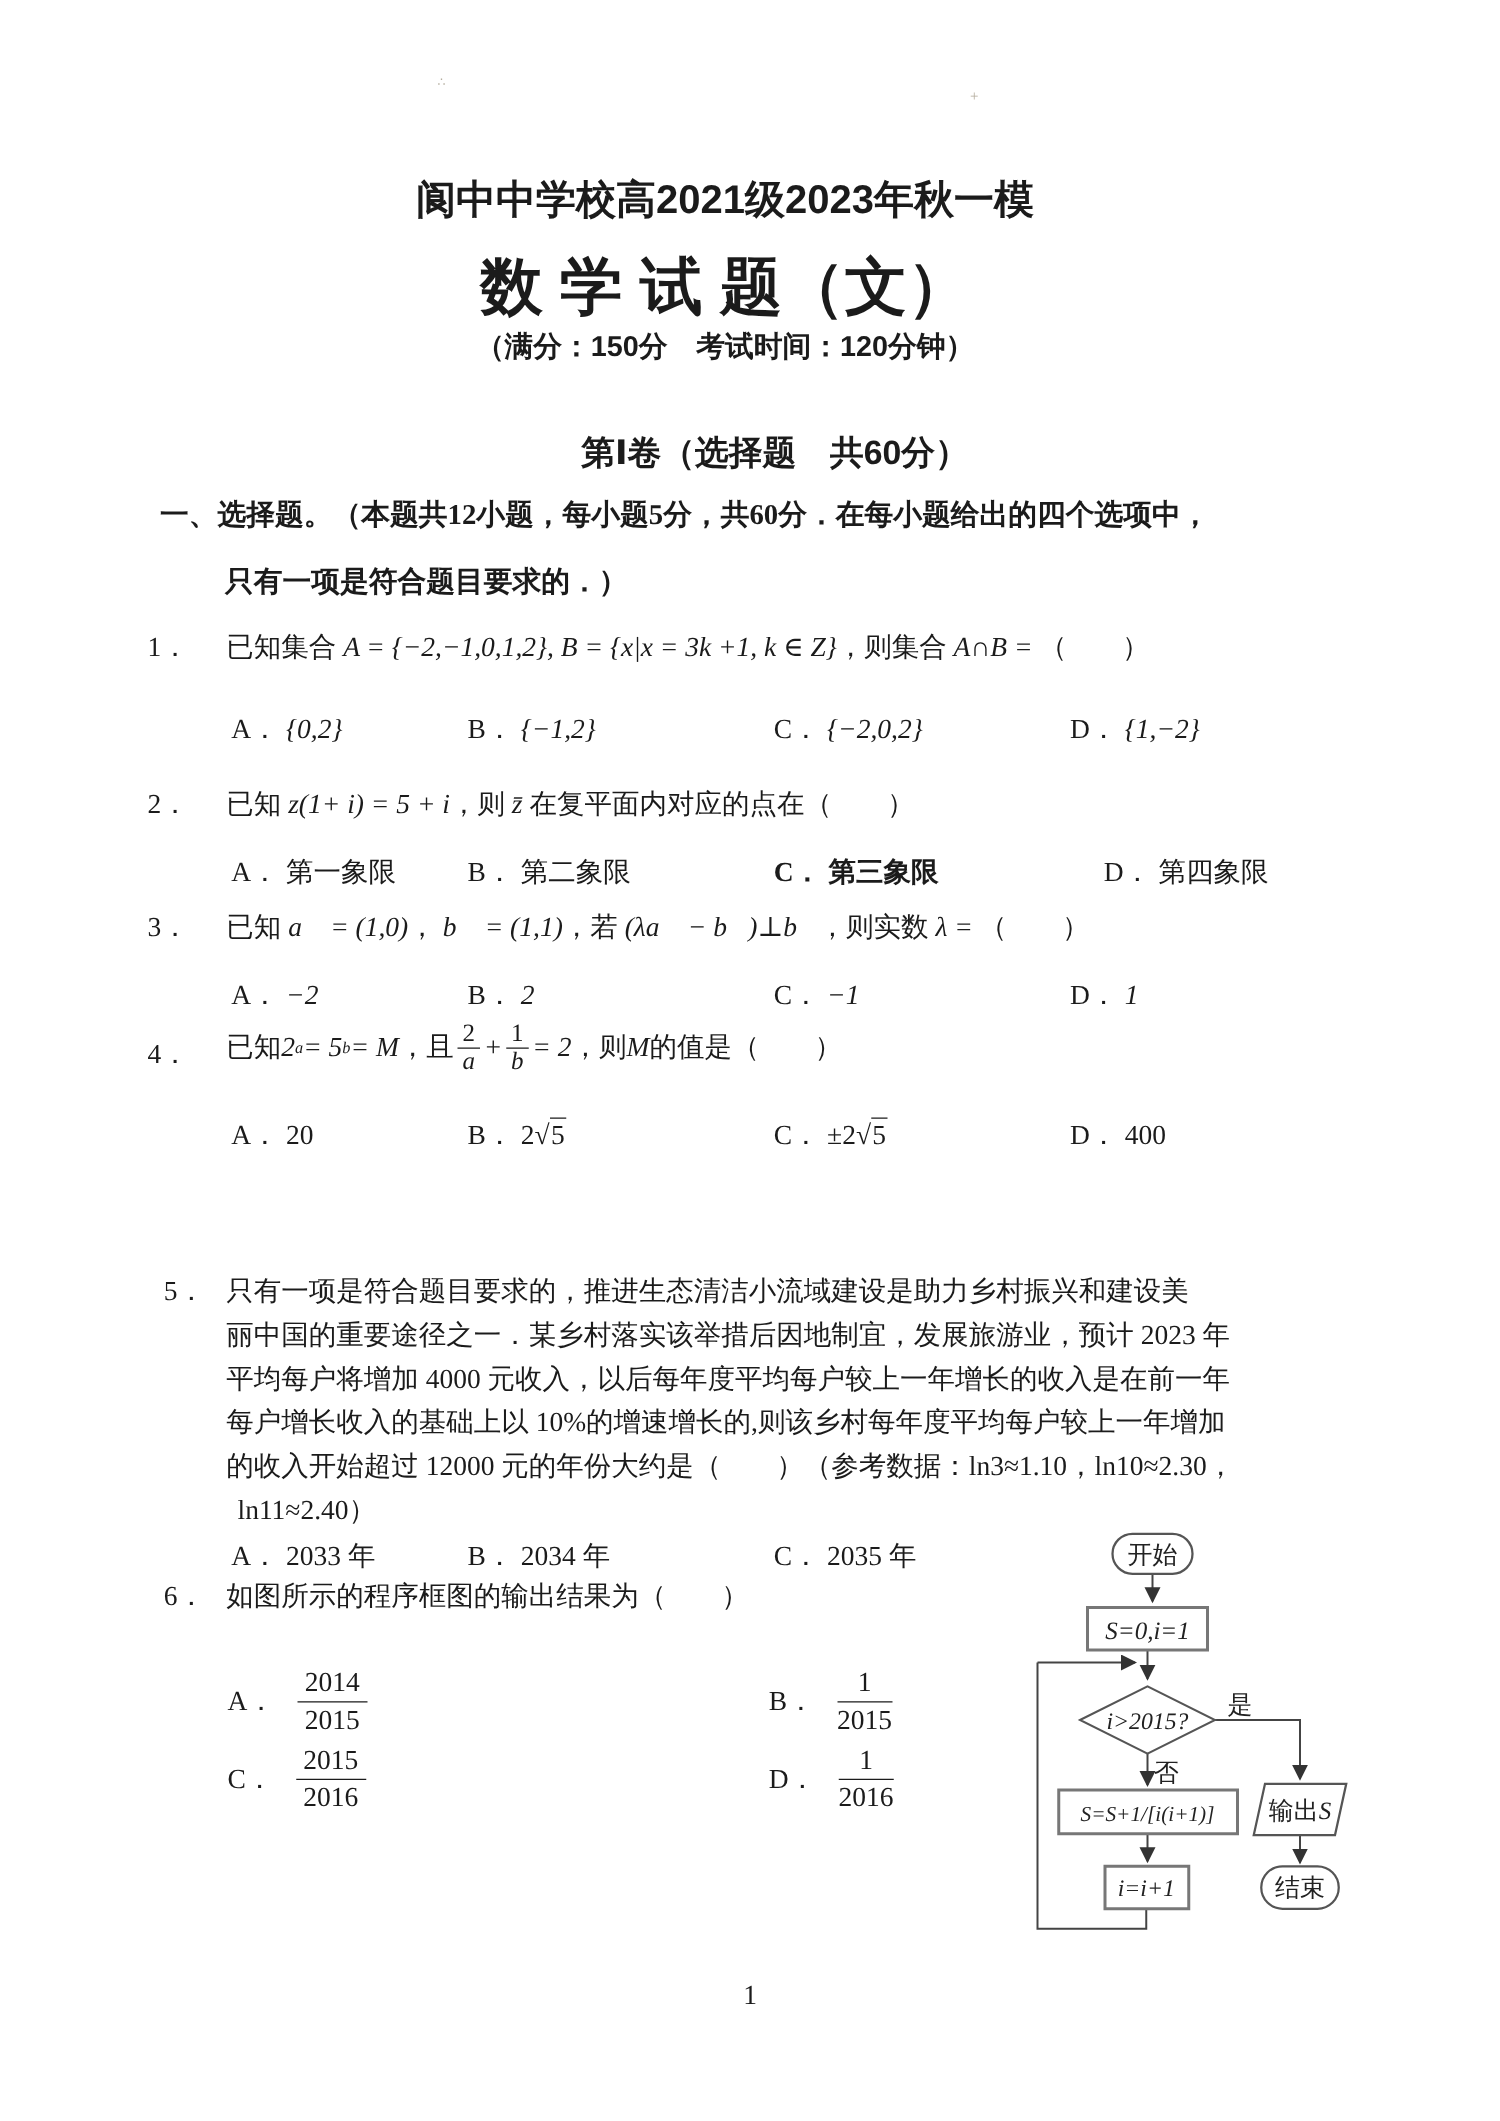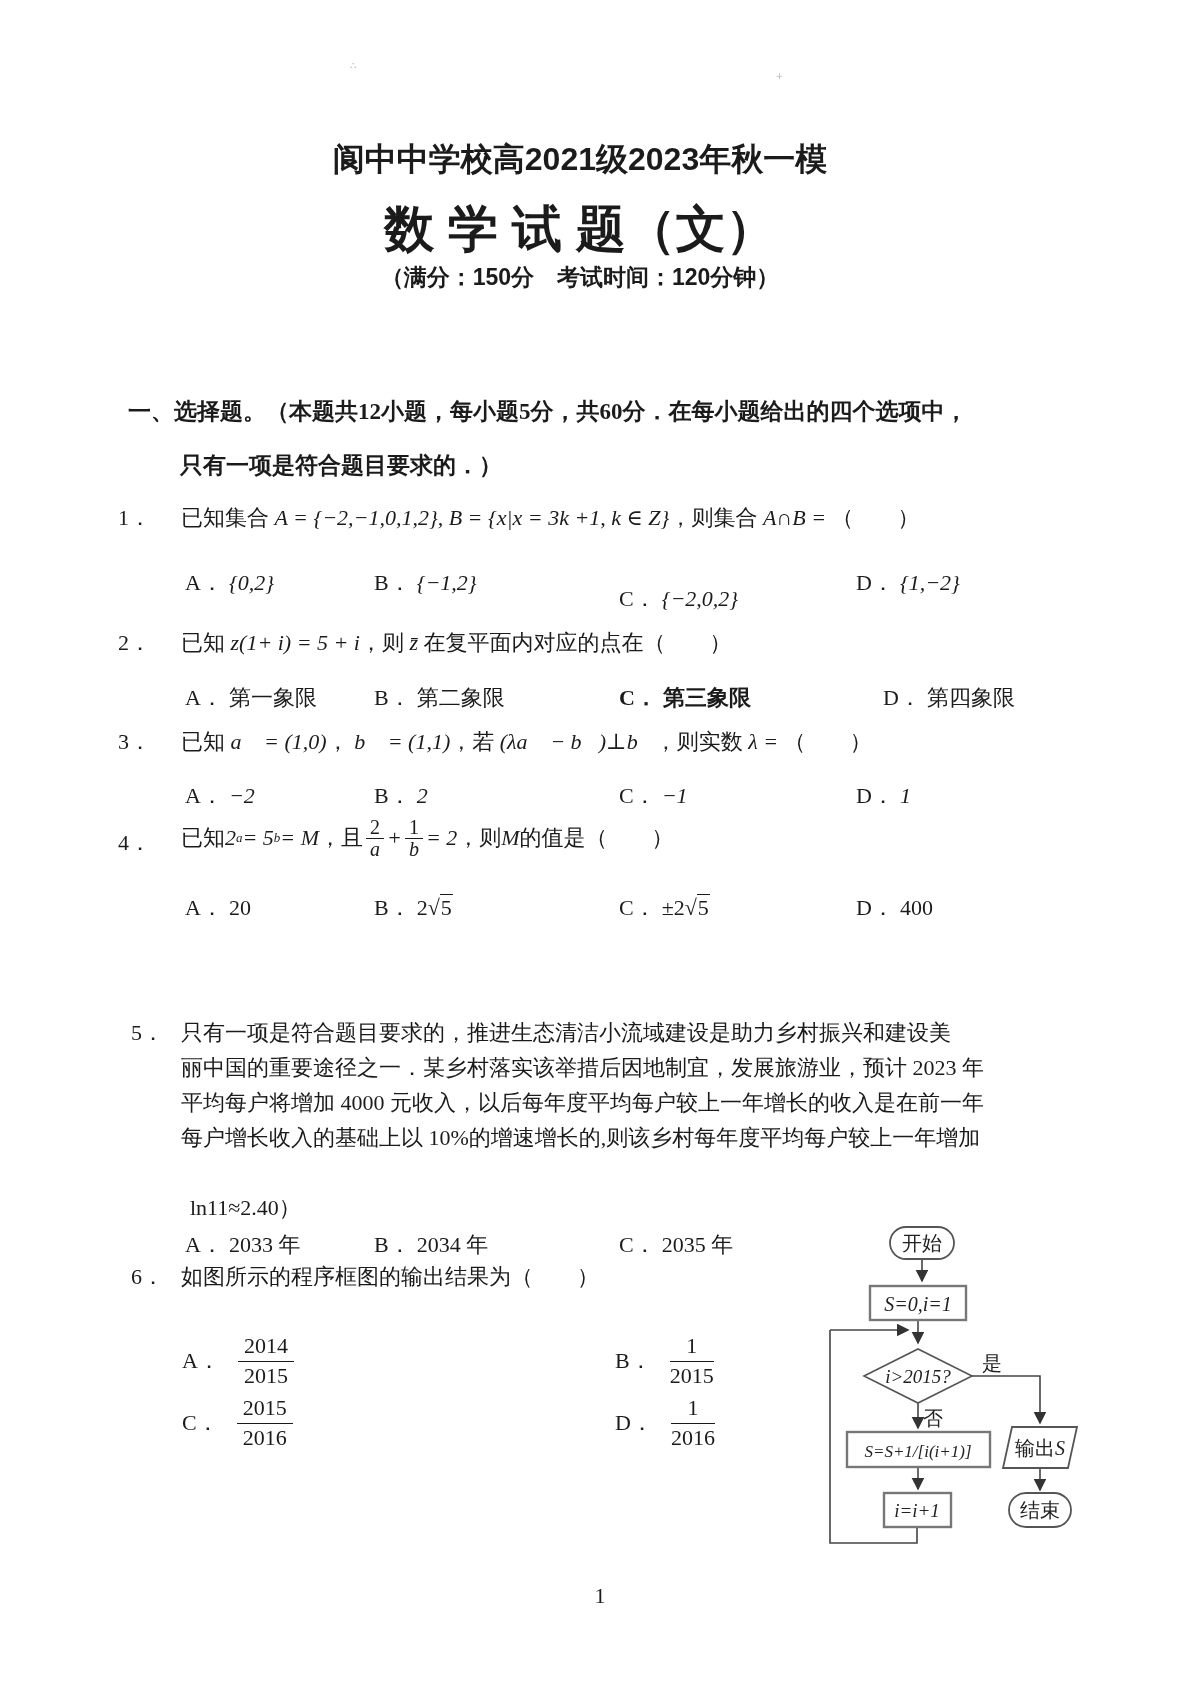--- a/index.html
+++ b/index.html
@@ -37,6 +37,7 @@
   <div class="abs hd" style="top:138px;font-size:32px;">阆中中学校高2021级2023年秋一模</div>
   <div class="abs hd" style="top:196px;font-size:50px;">数 学 试 题（文）</div>
   <div class="abs hd" style="top:262px;font-size:23px;">（满分：150分　考试时间：120分钟）</div>
+  <div class="abs hd" style="top:344px;left:40px;font-size:27px;">第Ⅰ卷（选择题　共60分）</div>
 
   <div class="abs" style="left:128px;top:396px;font-size:23px;font-family:Liberation Serif, serif;font-weight:bold;">一、选择题。（本题共12小题，每小题5分，共60分．在每小题给出的四个选项中，</div>
   <div class="abs" style="left:180px;top:450px;font-size:23px;font-family:'Liberation Sans','DejaVu Sans',sans-serif;font-weight:bold;">只有一项是符合题目要求的．）</div>

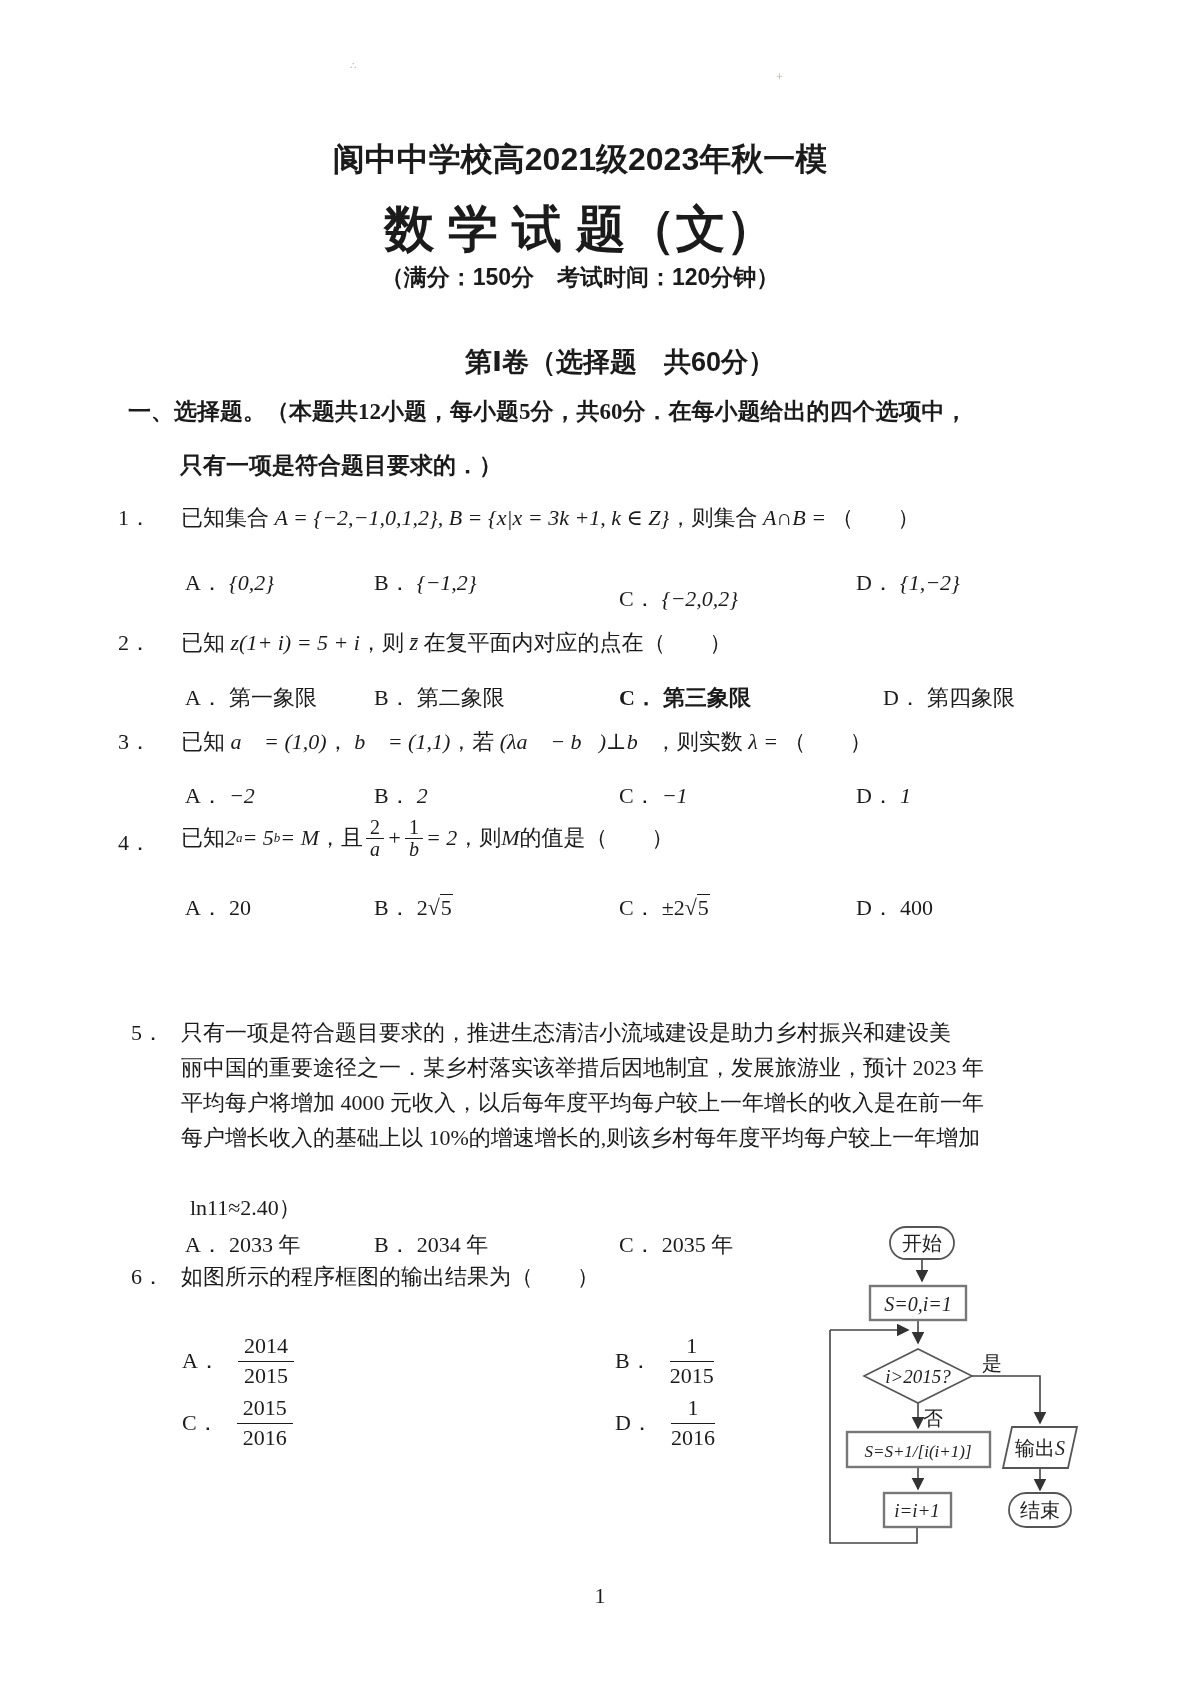--- a/index.html
+++ b/index.html
@@ -48,7 +48,7 @@
   </div>
   <span class="abs opt" style="left:185px;top:568px;"><span class="lab cn">A．</span><span class="math">{0,2}</span></span>
   <span class="abs opt" style="left:374px;top:568px;text-align:center;"><span class="lab cn">B．</span><span class="math">{−1,2}</span></span>
-  <span class="abs opt" style="left:619px;top:568px;margin-top:16px;"><span class="lab cn">C．</span><span class="math">{−2,0,2}</span></span>
+  <span class="abs opt" style="left:619px;top:568px;"><span class="lab cn">C．</span><span class="math">{−2,0,2}</span></span>
   <span class="abs opt" style="left:856px;top:568px;"><span class="lab cn">D．</span><span class="math">{1,−2}</span></span>
 
   <span class="abs cn stem" style="left:118px;top:628px;">2．</span>

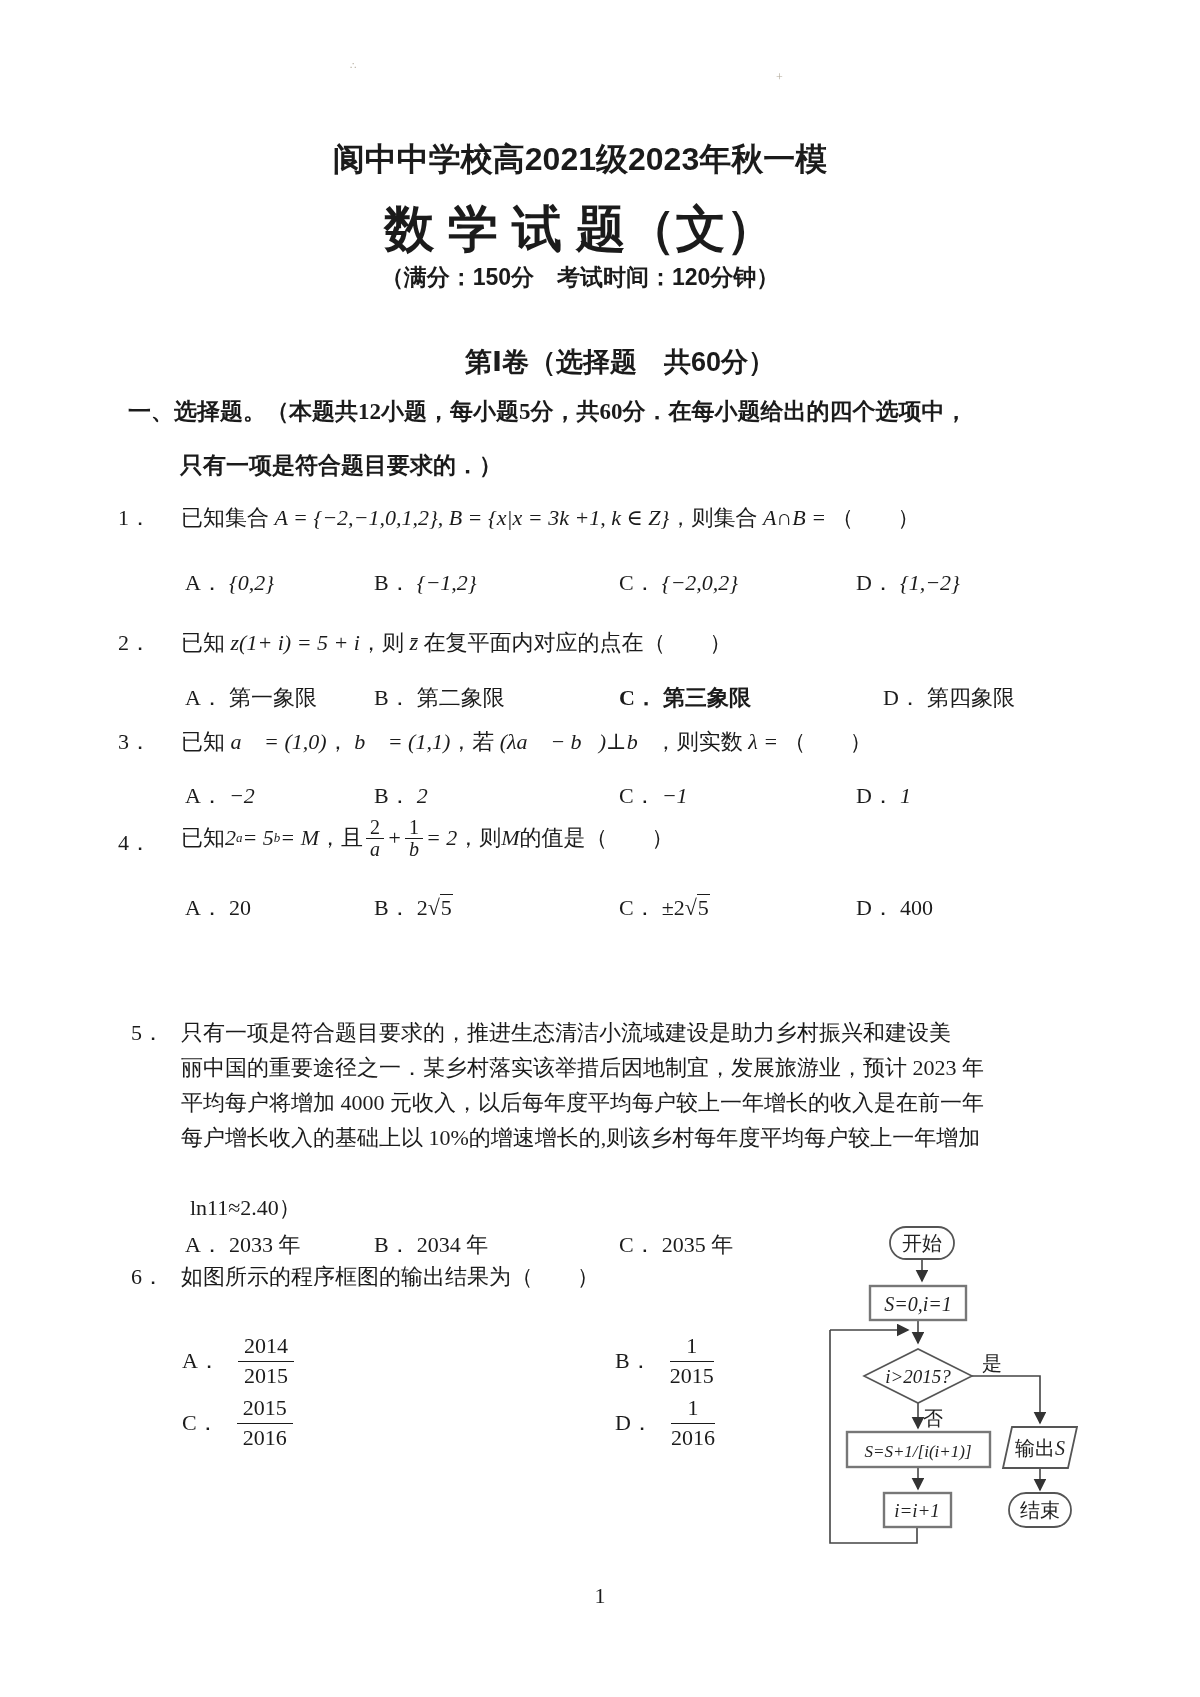--- a/index.html
+++ b/index.html
@@ -103,6 +103,7 @@
   <div class="abs cn stem" style="left:181px;top:1053px;">丽中国的重要途径之一．某乡村落实该举措后因地制宜，发展旅游业，预计 2023 年</div>
   <div class="abs cn stem" style="left:181px;top:1088px;">平均每户将增加 4000 元收入，以后每年度平均每户较上一年增长的收入是在前一年</div>
   <div class="abs cn stem" style="left:181px;top:1123px;">每户增长收入的基础上以 10%的增速增长的,则该乡村每年度平均每户较上一年增加</div>
+  <div class="abs cn stem" style="left:181px;top:1158px;">的收入开始超过 12000 元的年份大约是（　　）（参考数据：ln3≈1.10，ln10≈2.30，</div>
   <div class="abs cn stem" style="left:190px;top:1193px;">ln11≈2.40）</div>
   <span class="abs opt" style="left:185px;top:1230px;"><span class="lab cn">A．</span><span class="cn">2033 年</span></span>
   <span class="abs opt" style="left:374px;top:1230px;"><span class="lab cn">B．</span><span class="cn">2034 年</span></span>

